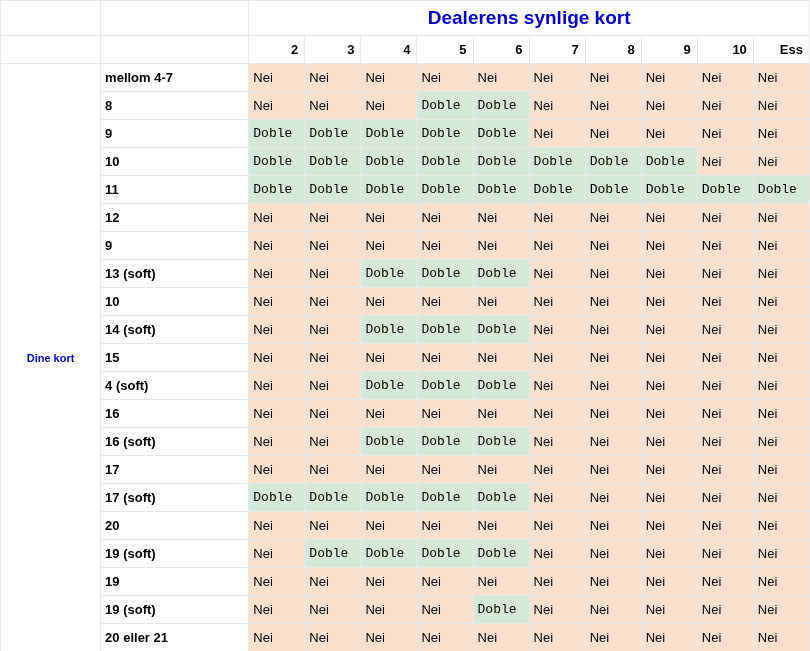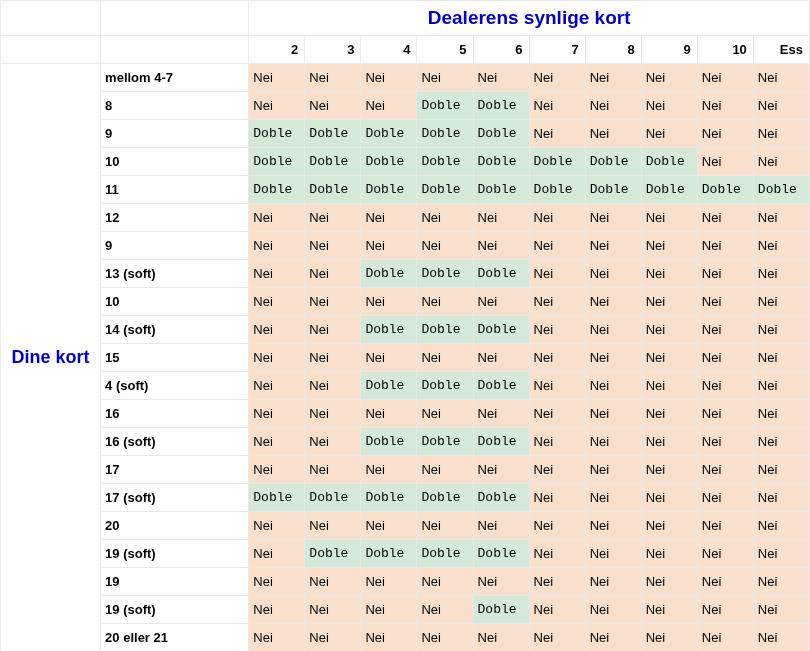--- a/index.html
+++ b/index.html
@@ -35,7 +35,7 @@
       color: #0000cc;
       font-weight: bold;
       text-align: center;
-      font-size: 18px;
+      font-size: 11px;
     }
     .dealer-card {
       font-weight: bold;

